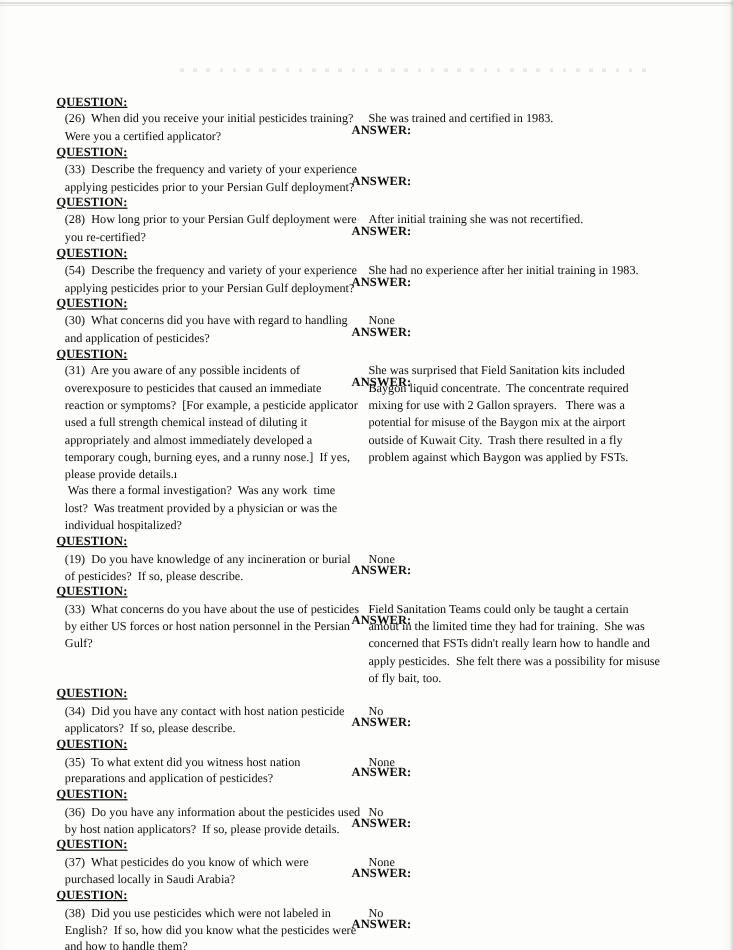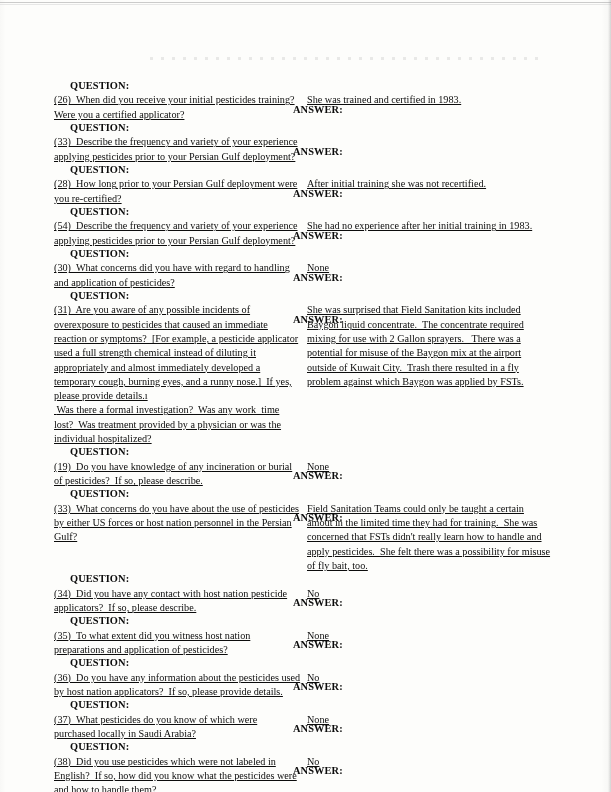--- a/index.html
+++ b/index.html
@@ -111,7 +111,7 @@
     letter-spacing: .1px;
     white-space: nowrap;
   }
-  .q-label { left: 70px; }
+  .q-label { left: 47px; text-decoration: underline; }
   .a-label { left: 293px; margin-top: 24px; }
 
   .text-row {

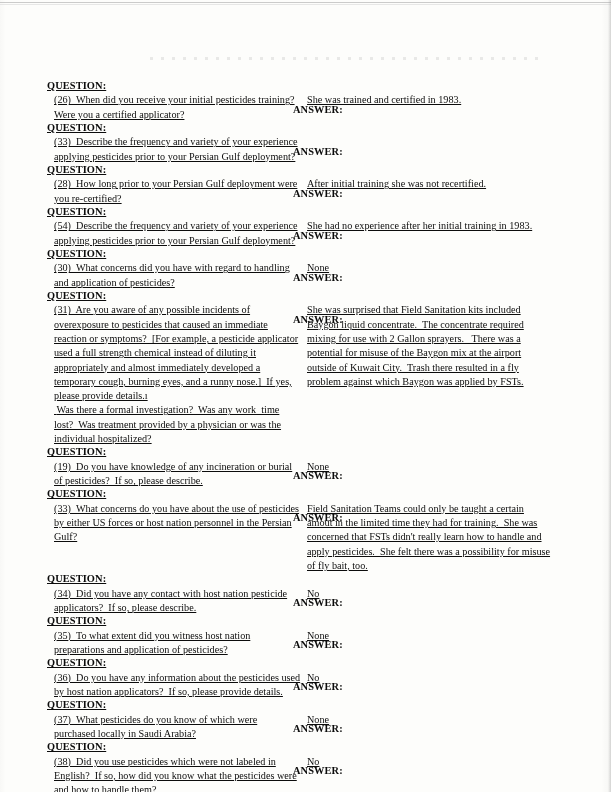--- a/index.html
+++ b/index.html
@@ -124,7 +124,6 @@
     line-height: 14.3px;
     letter-spacing: 0px;
     white-space: pre-wrap;
-    text-decoration: underline;
   }
   .q-col {
     left: 54px;

